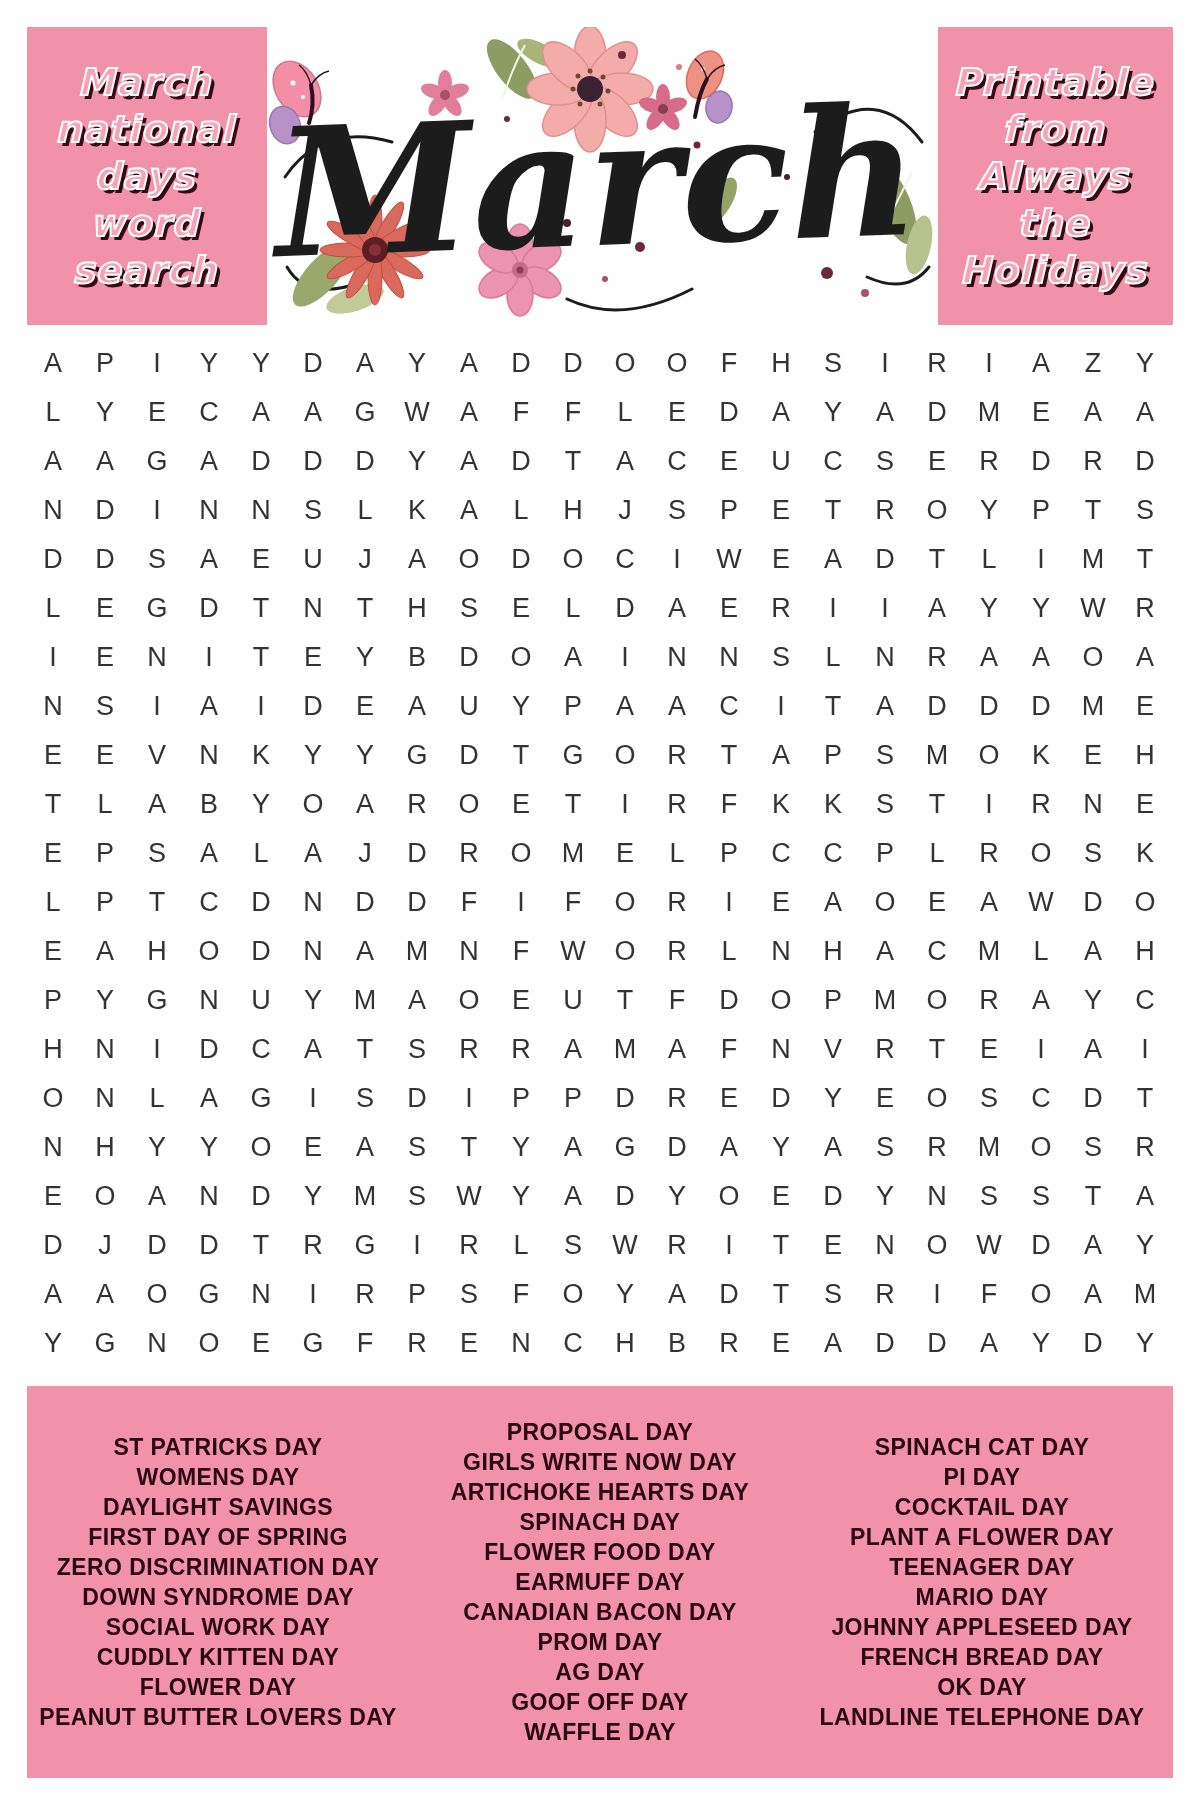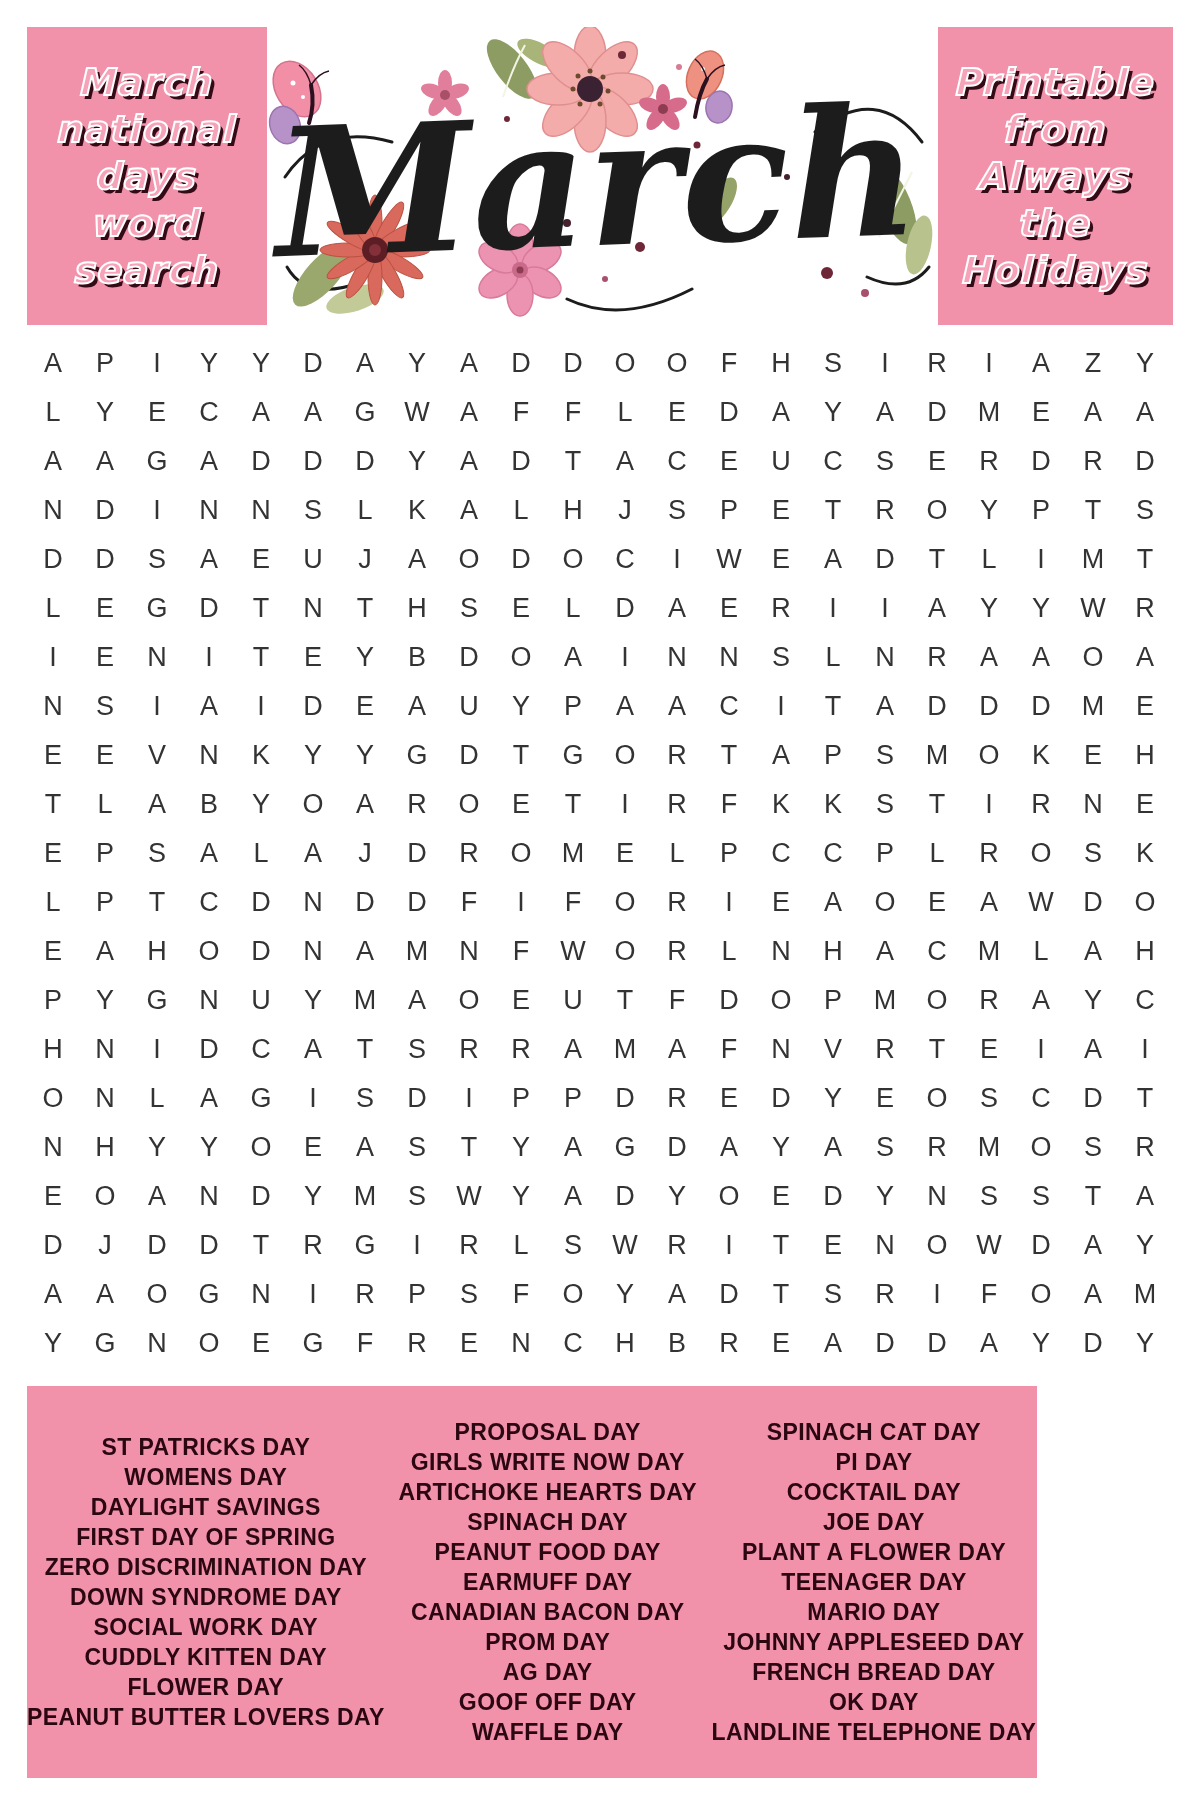--- a/index.html
+++ b/index.html
@@ -35,7 +35,7 @@
   }
   
   .words-box {
-    position:absolute; left:27px; top:1386px; width:1010px; height:392px;
+    position:absolute; left:27px; top:1386px; width:1146px; height:392px;
     background:#f191aa; display:flex; align-items:stretch;
   }
   .word-col { flex:1; display:flex; flex-direction:column; justify-content:center; }

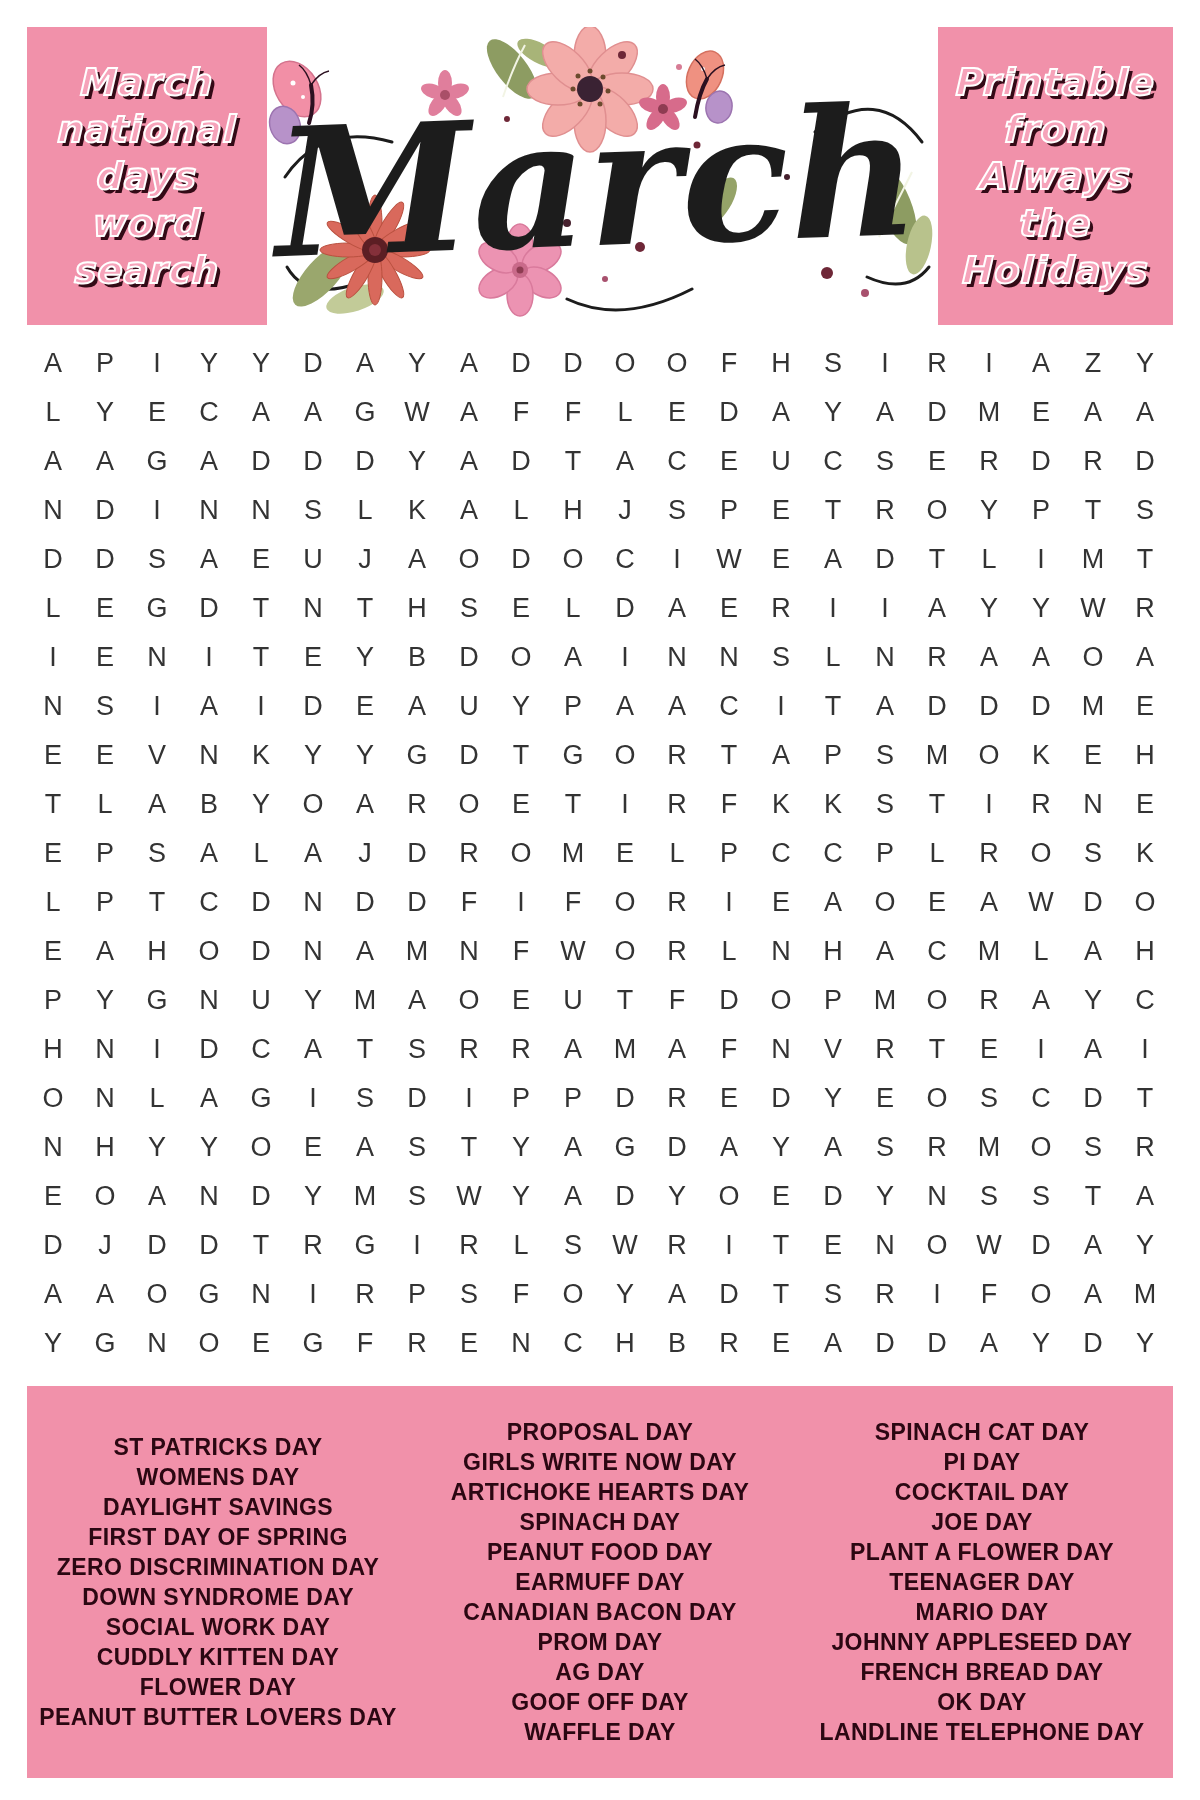--- a/index.html
+++ b/index.html
@@ -692,7 +692,6 @@
         <div class="word-item">SPINACH CAT DAY</div>
         <div class="word-item">PI DAY</div>
         <div class="word-item">COCKTAIL DAY</div>
-        <div class="word-item">JOE DAY</div>
         <div class="word-item">PLANT A FLOWER DAY</div>
         <div class="word-item">TEENAGER DAY</div>
         <div class="word-item">MARIO DAY</div>

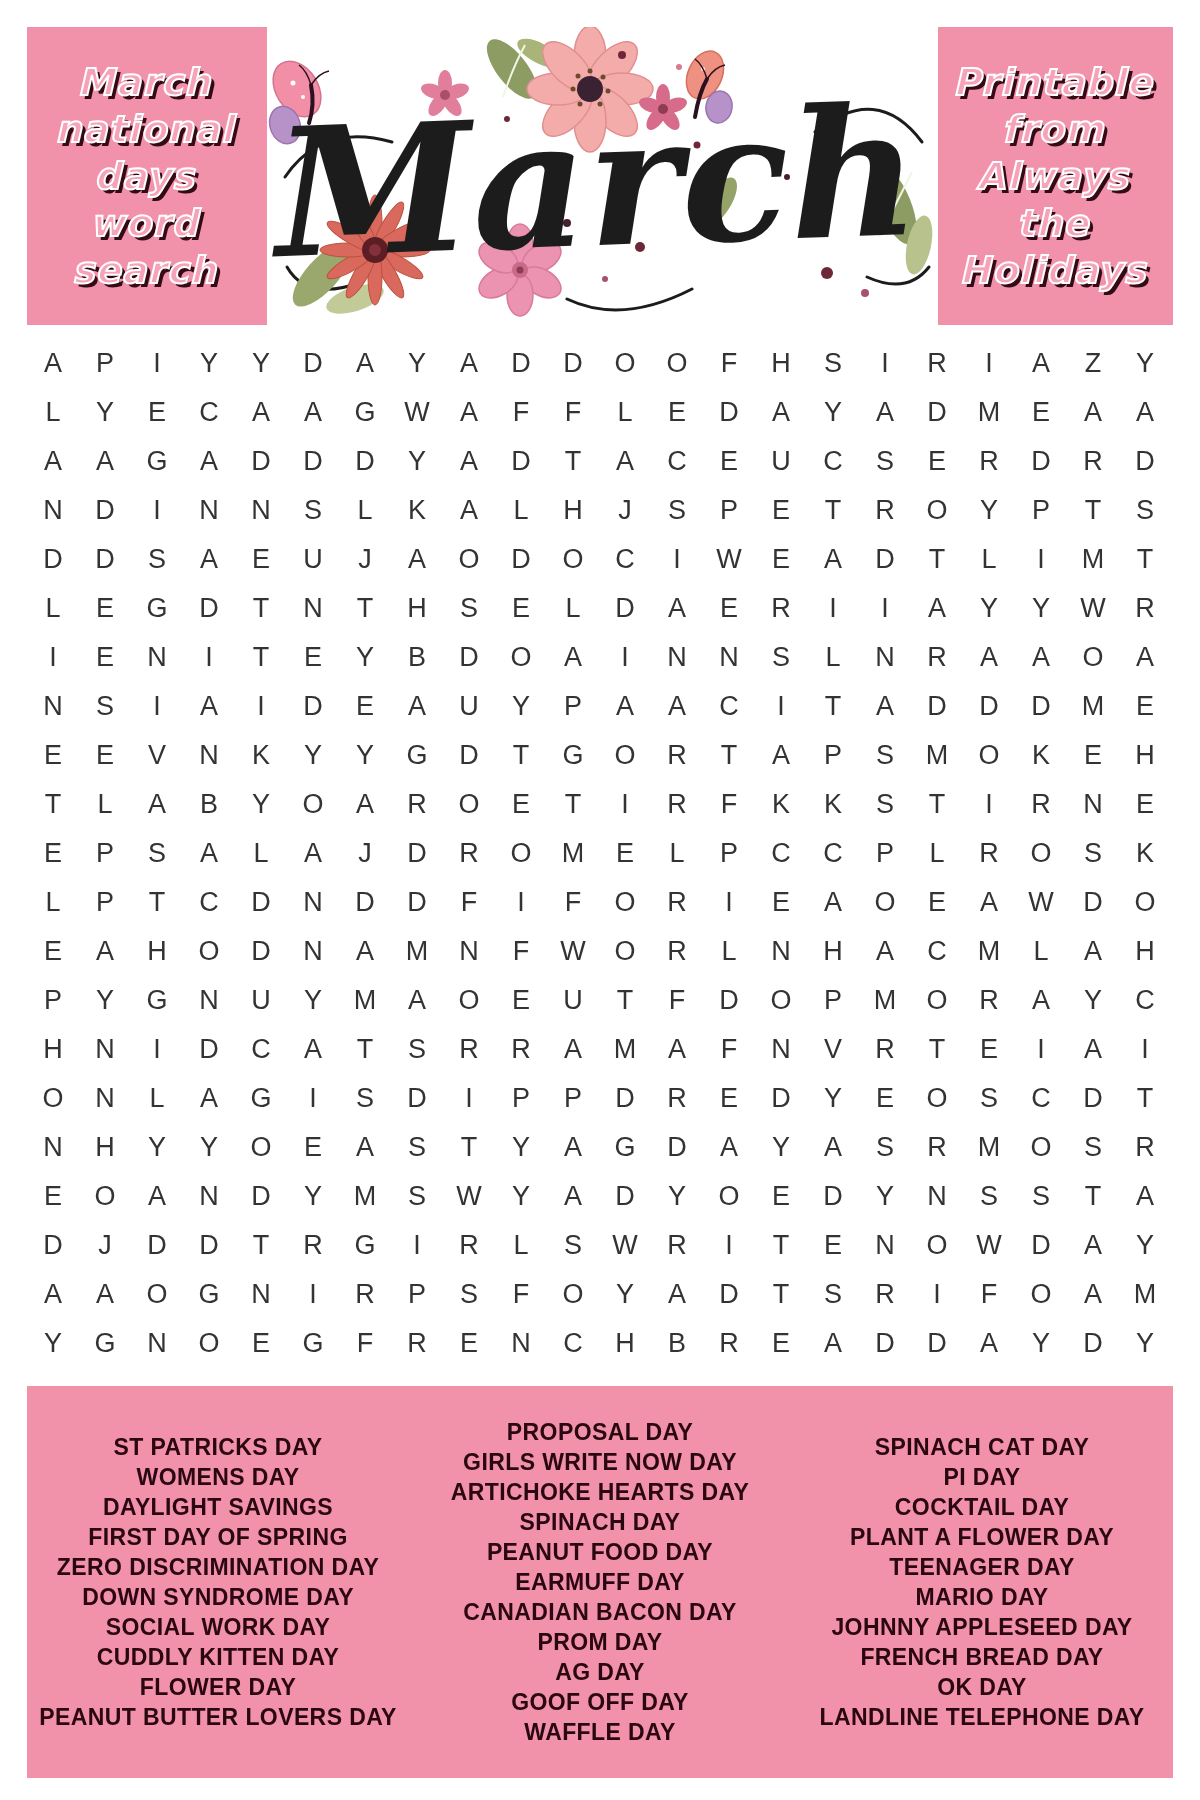--- a/index.html
+++ b/index.html
@@ -680,7 +680,7 @@
         <div class="word-item">GIRLS WRITE NOW DAY</div>
         <div class="word-item">ARTICHOKE HEARTS DAY</div>
         <div class="word-item">SPINACH DAY</div>
-        <div class="word-item">PEANUT FOOD DAY</div>
+        <div class="word-item">FLOWER FOOD DAY</div>
         <div class="word-item">EARMUFF DAY</div>
         <div class="word-item">CANADIAN BACON DAY</div>
         <div class="word-item">PROM DAY</div>

